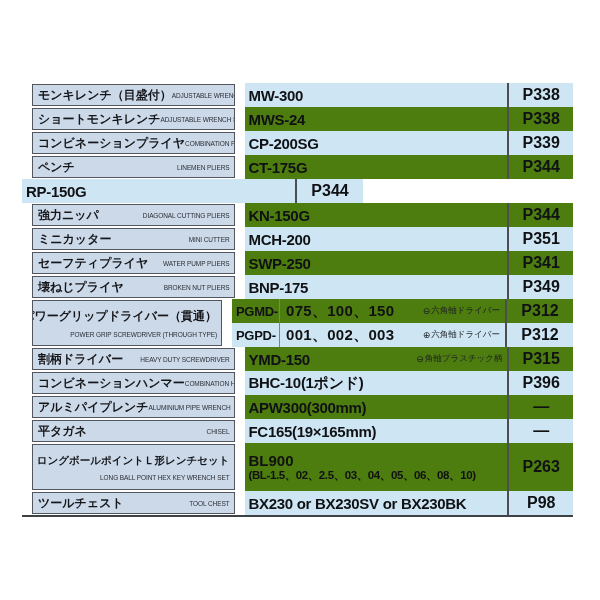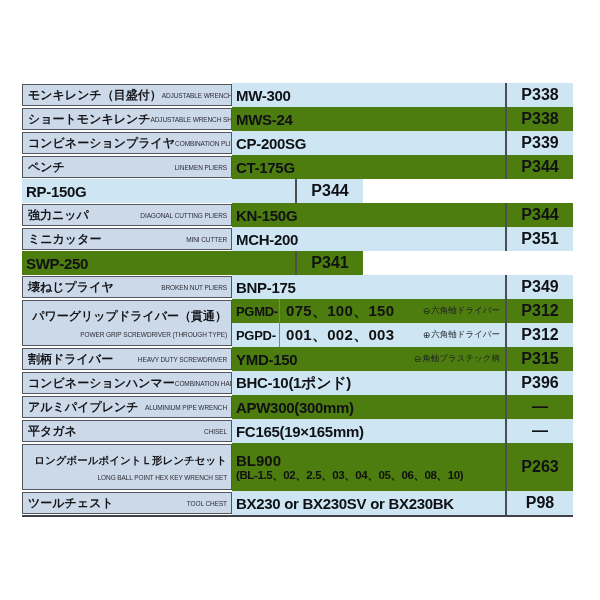--- a/index.html
+++ b/index.html
@@ -10,7 +10,7 @@
   .row.h2{height:48px;}
   
   .name{width:210px;box-sizing:border-box;background:#ccd9e9;border:1px solid #53575d;
-        margin:1px 0;display:flex;align-items:center;justify-content:space-between;
+        margin:1px 10px;display:flex;align-items:center;justify-content:space-between;
         padding:0 4px 0 5px;overflow:hidden;}
   .jp{font-size:12px;font-weight:bold;color:#15161a;white-space:nowrap;}
   .jp.jp-sm{font-size:10.5px;}

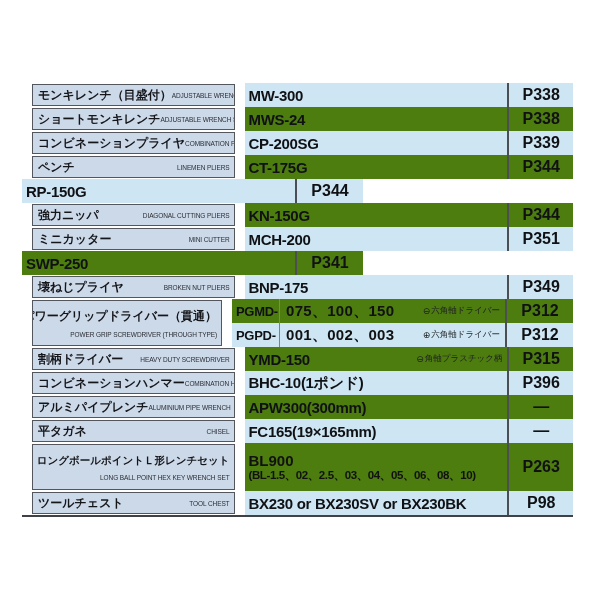--- a/index.html
+++ b/index.html
@@ -133,6 +133,10 @@
     </div>
 
     <div class="row">
+      <div class="name">
+        <span class="jp">セーフティプライヤ</span>
+        <span class="en">WATER PUMP PLIERS</span>
+      </div>
       <div class="model bw">
         <span class="m">SWP-250</span>
       </div>

